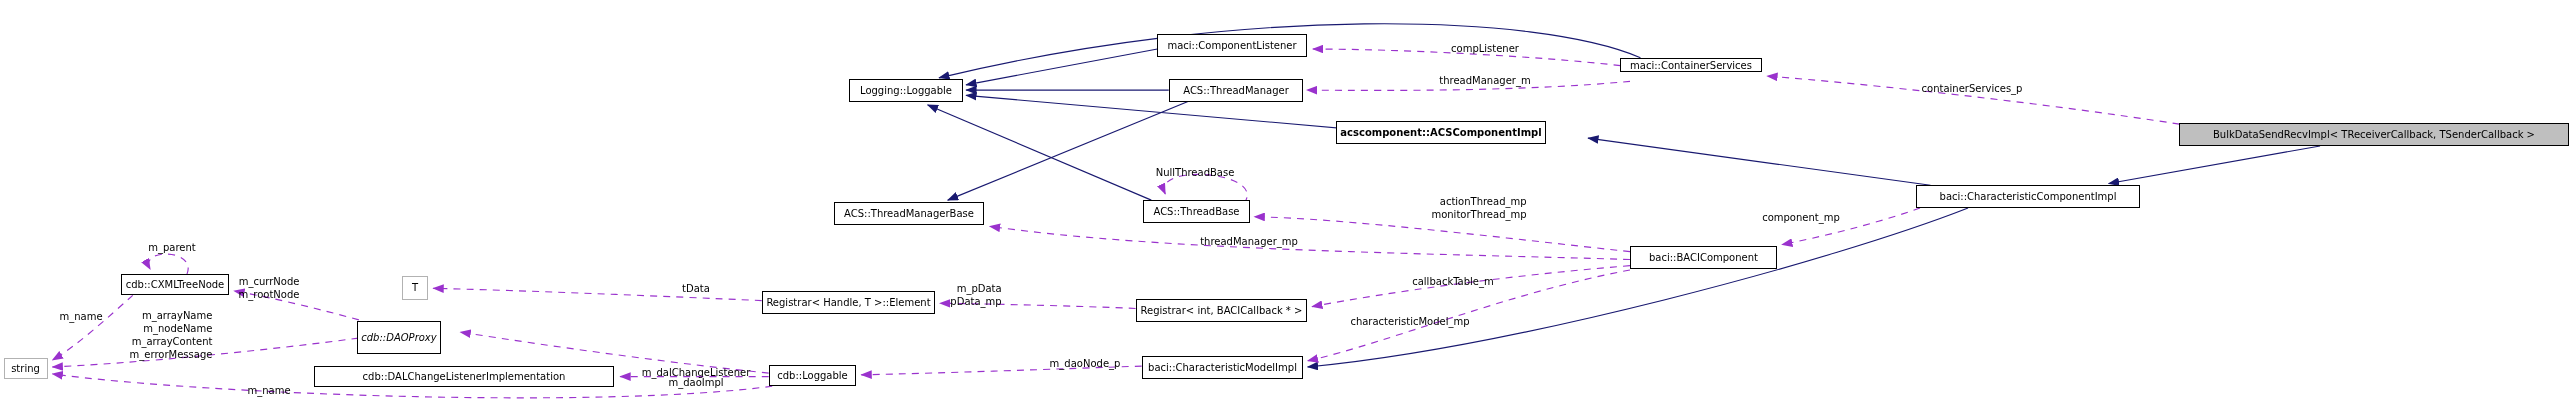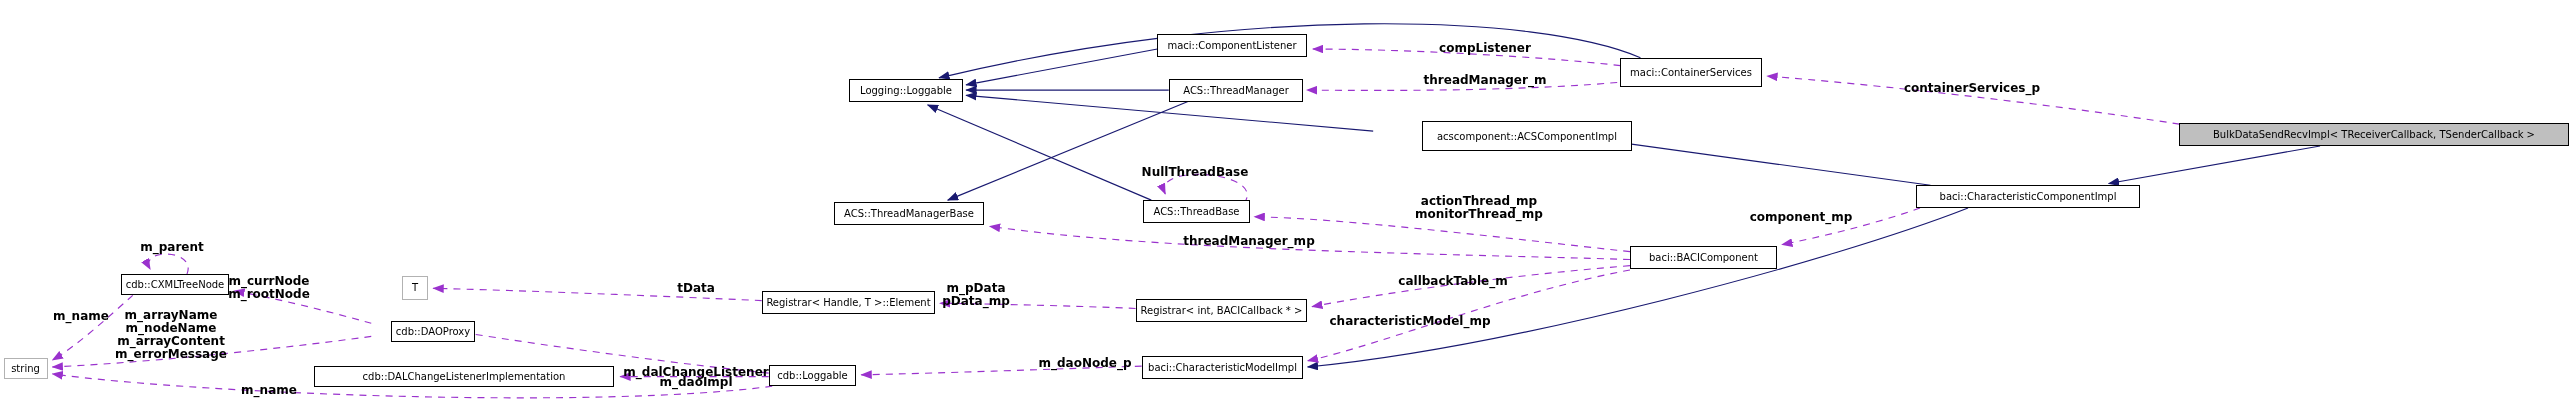--- a/index.html
+++ b/index.html
@@ -24,9 +24,9 @@
   .edge-label{
     position:absolute;
     transform:translate(-50%,-50%);
-    font-size:12px;line-height:13px;color:#000000;
-    white-space:pre;text-align:center;
-    z-index:3;background:transparent;font-weight:bold;
+    font-size:10px;line-height:13px;color:#000000;
+    white-space:pre;text-align:right;
+    z-index:3;background:transparent;
   }
   path.edge{fill:none;stroke-width:1.3px;}
   path.inheritance{stroke:#191970;}

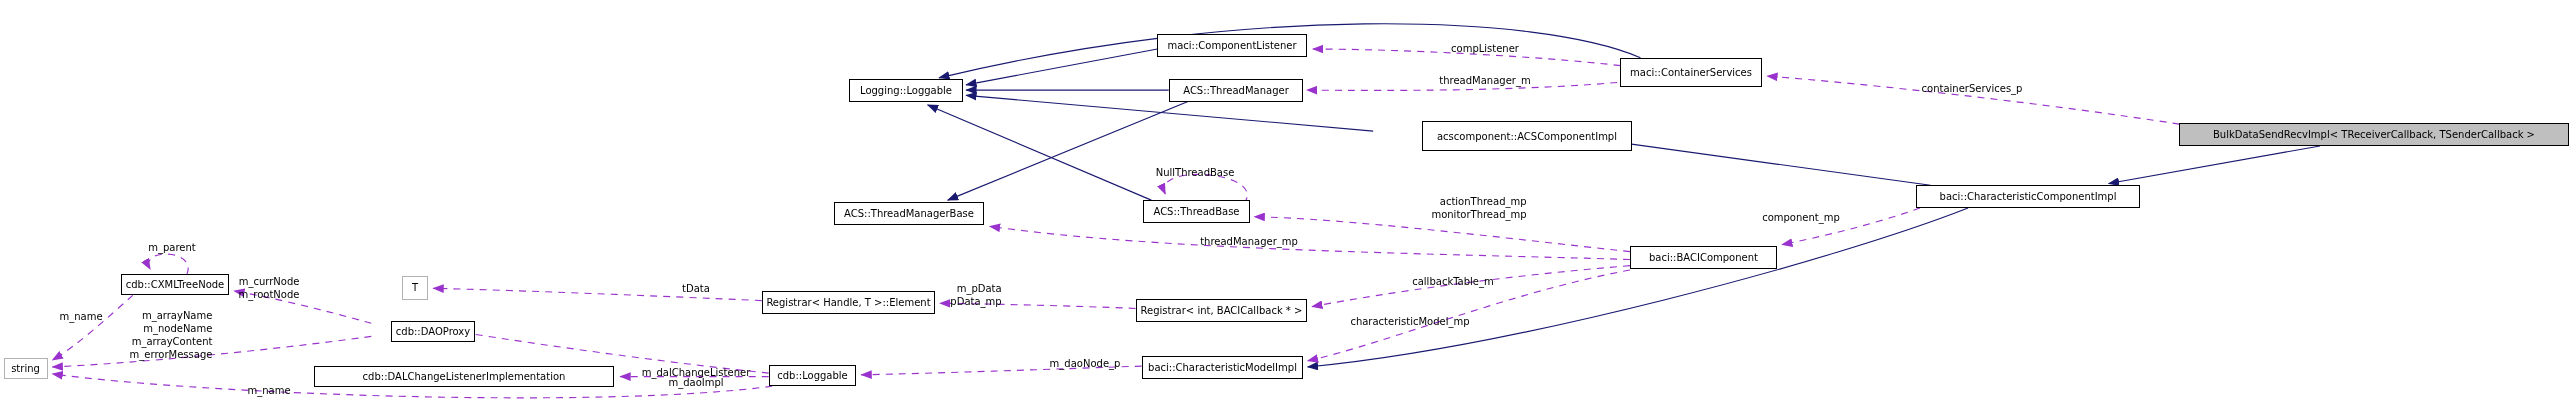--- a/index.html
+++ b/index.html
@@ -77,7 +77,7 @@
 <div class="node" style="left: 849px; top: 79px; width: 114px; height: 23px;">Logging::Loggable</div>
     <div class="node" style="left: 1157px; top: 34px; width: 150px; height: 23px;">maci::ComponentListener</div>
     <div class="node" style="left: 1169px; top: 79px; width: 134px; height: 23px;">ACS::ThreadManager</div>
-    <div class="node" style="left: 1620px; top: 58px; width: 142px; height: 29px;">maci::ContainerServices</div>
+    <div class="node" style="left: 1620px; top: 58px; width: 142px; height: 14px;">maci::ContainerServices</div>
     <div class="node" style="left: 1422px; top: 121px; width: 210px; height: 30px;">acscomponent::ACSComponentImpl</div>
     <div class="node highlight" style="left: 2179px; top: 123px; width: 390px; height: 23px;">BulkDataSendRecvImpl&lt; TReceiverCallback, TSenderCallback &gt;</div>
     <div class="node" style="left: 1916px; top: 185px; width: 224px; height: 23px;">baci::CharacteristicComponentImpl</div>

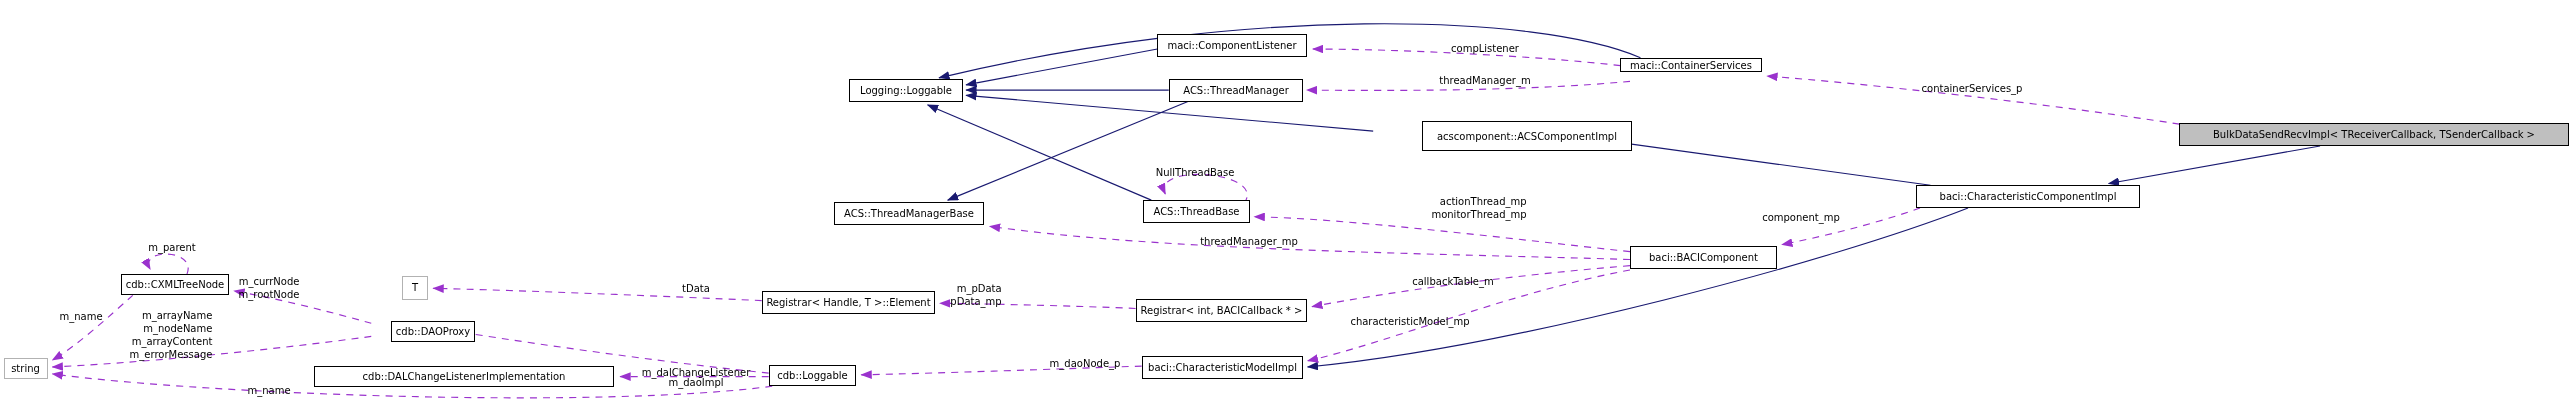--- a/index.html
+++ b/index.html
@@ -78,7 +78,7 @@
     <div class="node" style="left: 1157px; top: 34px; width: 150px; height: 23px;">maci::ComponentListener</div>
     <div class="node" style="left: 1169px; top: 79px; width: 134px; height: 23px;">ACS::ThreadManager</div>
     <div class="node" style="left: 1620px; top: 58px; width: 142px; height: 14px;">maci::ContainerServices</div>
-    <div class="node" style="left: 1422px; top: 121px; width: 210px; height: 30px;">acscomponent::ACSComponentImpl</div>
+    <div class="node" style="left: 1336px; top: 121px; width: 210px; height: 23px; font-weight: bold;">acscomponent::ACSComponentImpl</div>
     <div class="node highlight" style="left: 2179px; top: 123px; width: 390px; height: 23px;">BulkDataSendRecvImpl&lt; TReceiverCallback, TSenderCallback &gt;</div>
     <div class="node" style="left: 1916px; top: 185px; width: 224px; height: 23px;">baci::CharacteristicComponentImpl</div>
     <div class="node" style="left: 834px; top: 202px; width: 150px; height: 23px;">ACS::ThreadManagerBase</div>

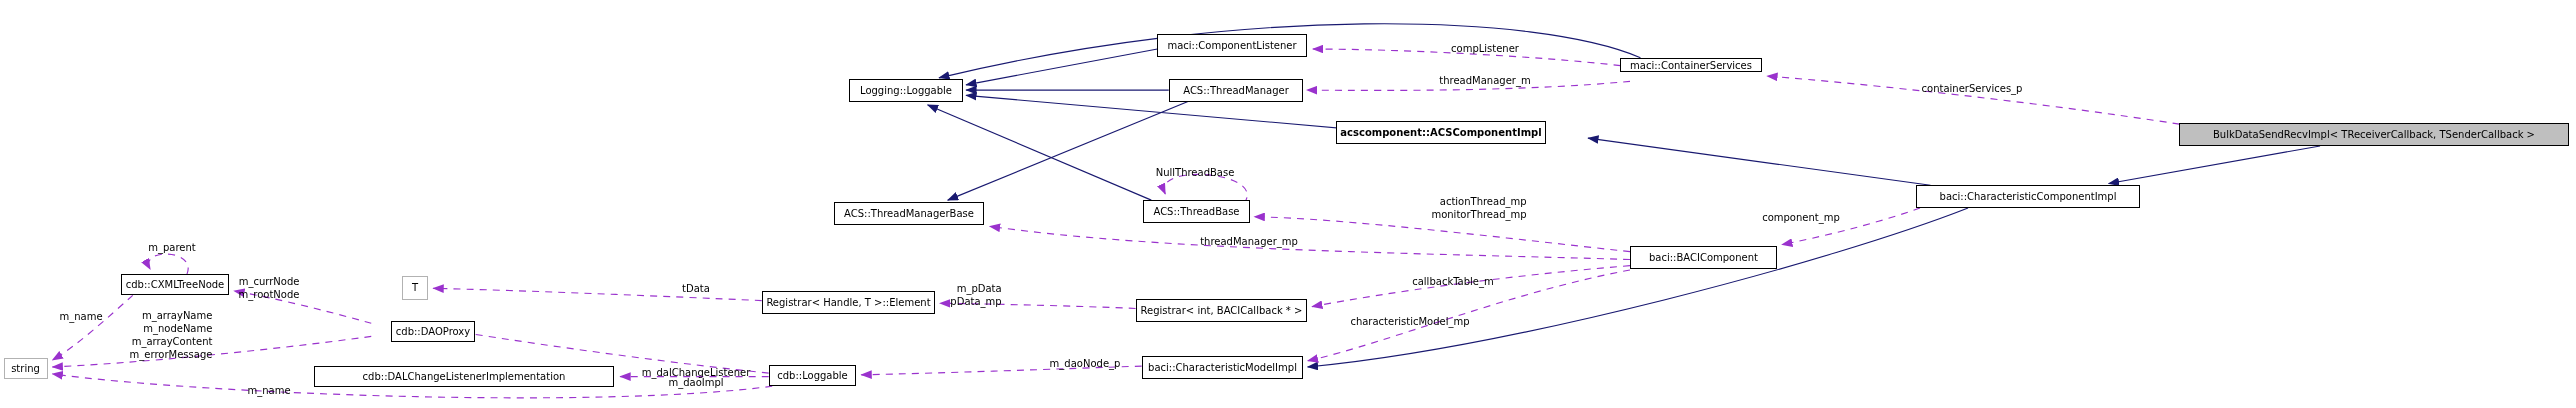--- a/index.html
+++ b/index.html
@@ -88,7 +88,7 @@
     <div class="node gray" style="left: 402px; top: 276px; width: 26px; height: 23.6px;">T</div>
     <div class="node" style="left: 762px; top: 291px; width: 173px; height: 23px;">Registrar&lt; Handle, T &gt;::Element</div>
     <div class="node" style="left: 1136px; top: 299px; width: 171px; height: 23px;">Registrar&lt; int, BACICallback * &gt;</div>
-    <div class="node" style="left: 391px; top: 321px; width: 84px; height: 21px;">cdb::DAOProxy</div>
+    <div class="node" style="left: 357px; top: 321px; width: 84px; height: 33px; font-style: italic;">cdb::DAOProxy</div>
     <div class="node gray" style="left: 3.5px; top: 358px; width: 44px; height: 21px;">string</div>
     <div class="node" style="left: 314px; top: 366px; width: 300px; height: 21px;">cdb::DALChangeListenerImplementation</div>
     <div class="node" style="left: 769px; top: 365px; width: 87px; height: 21px;">cdb::Loggable</div>

